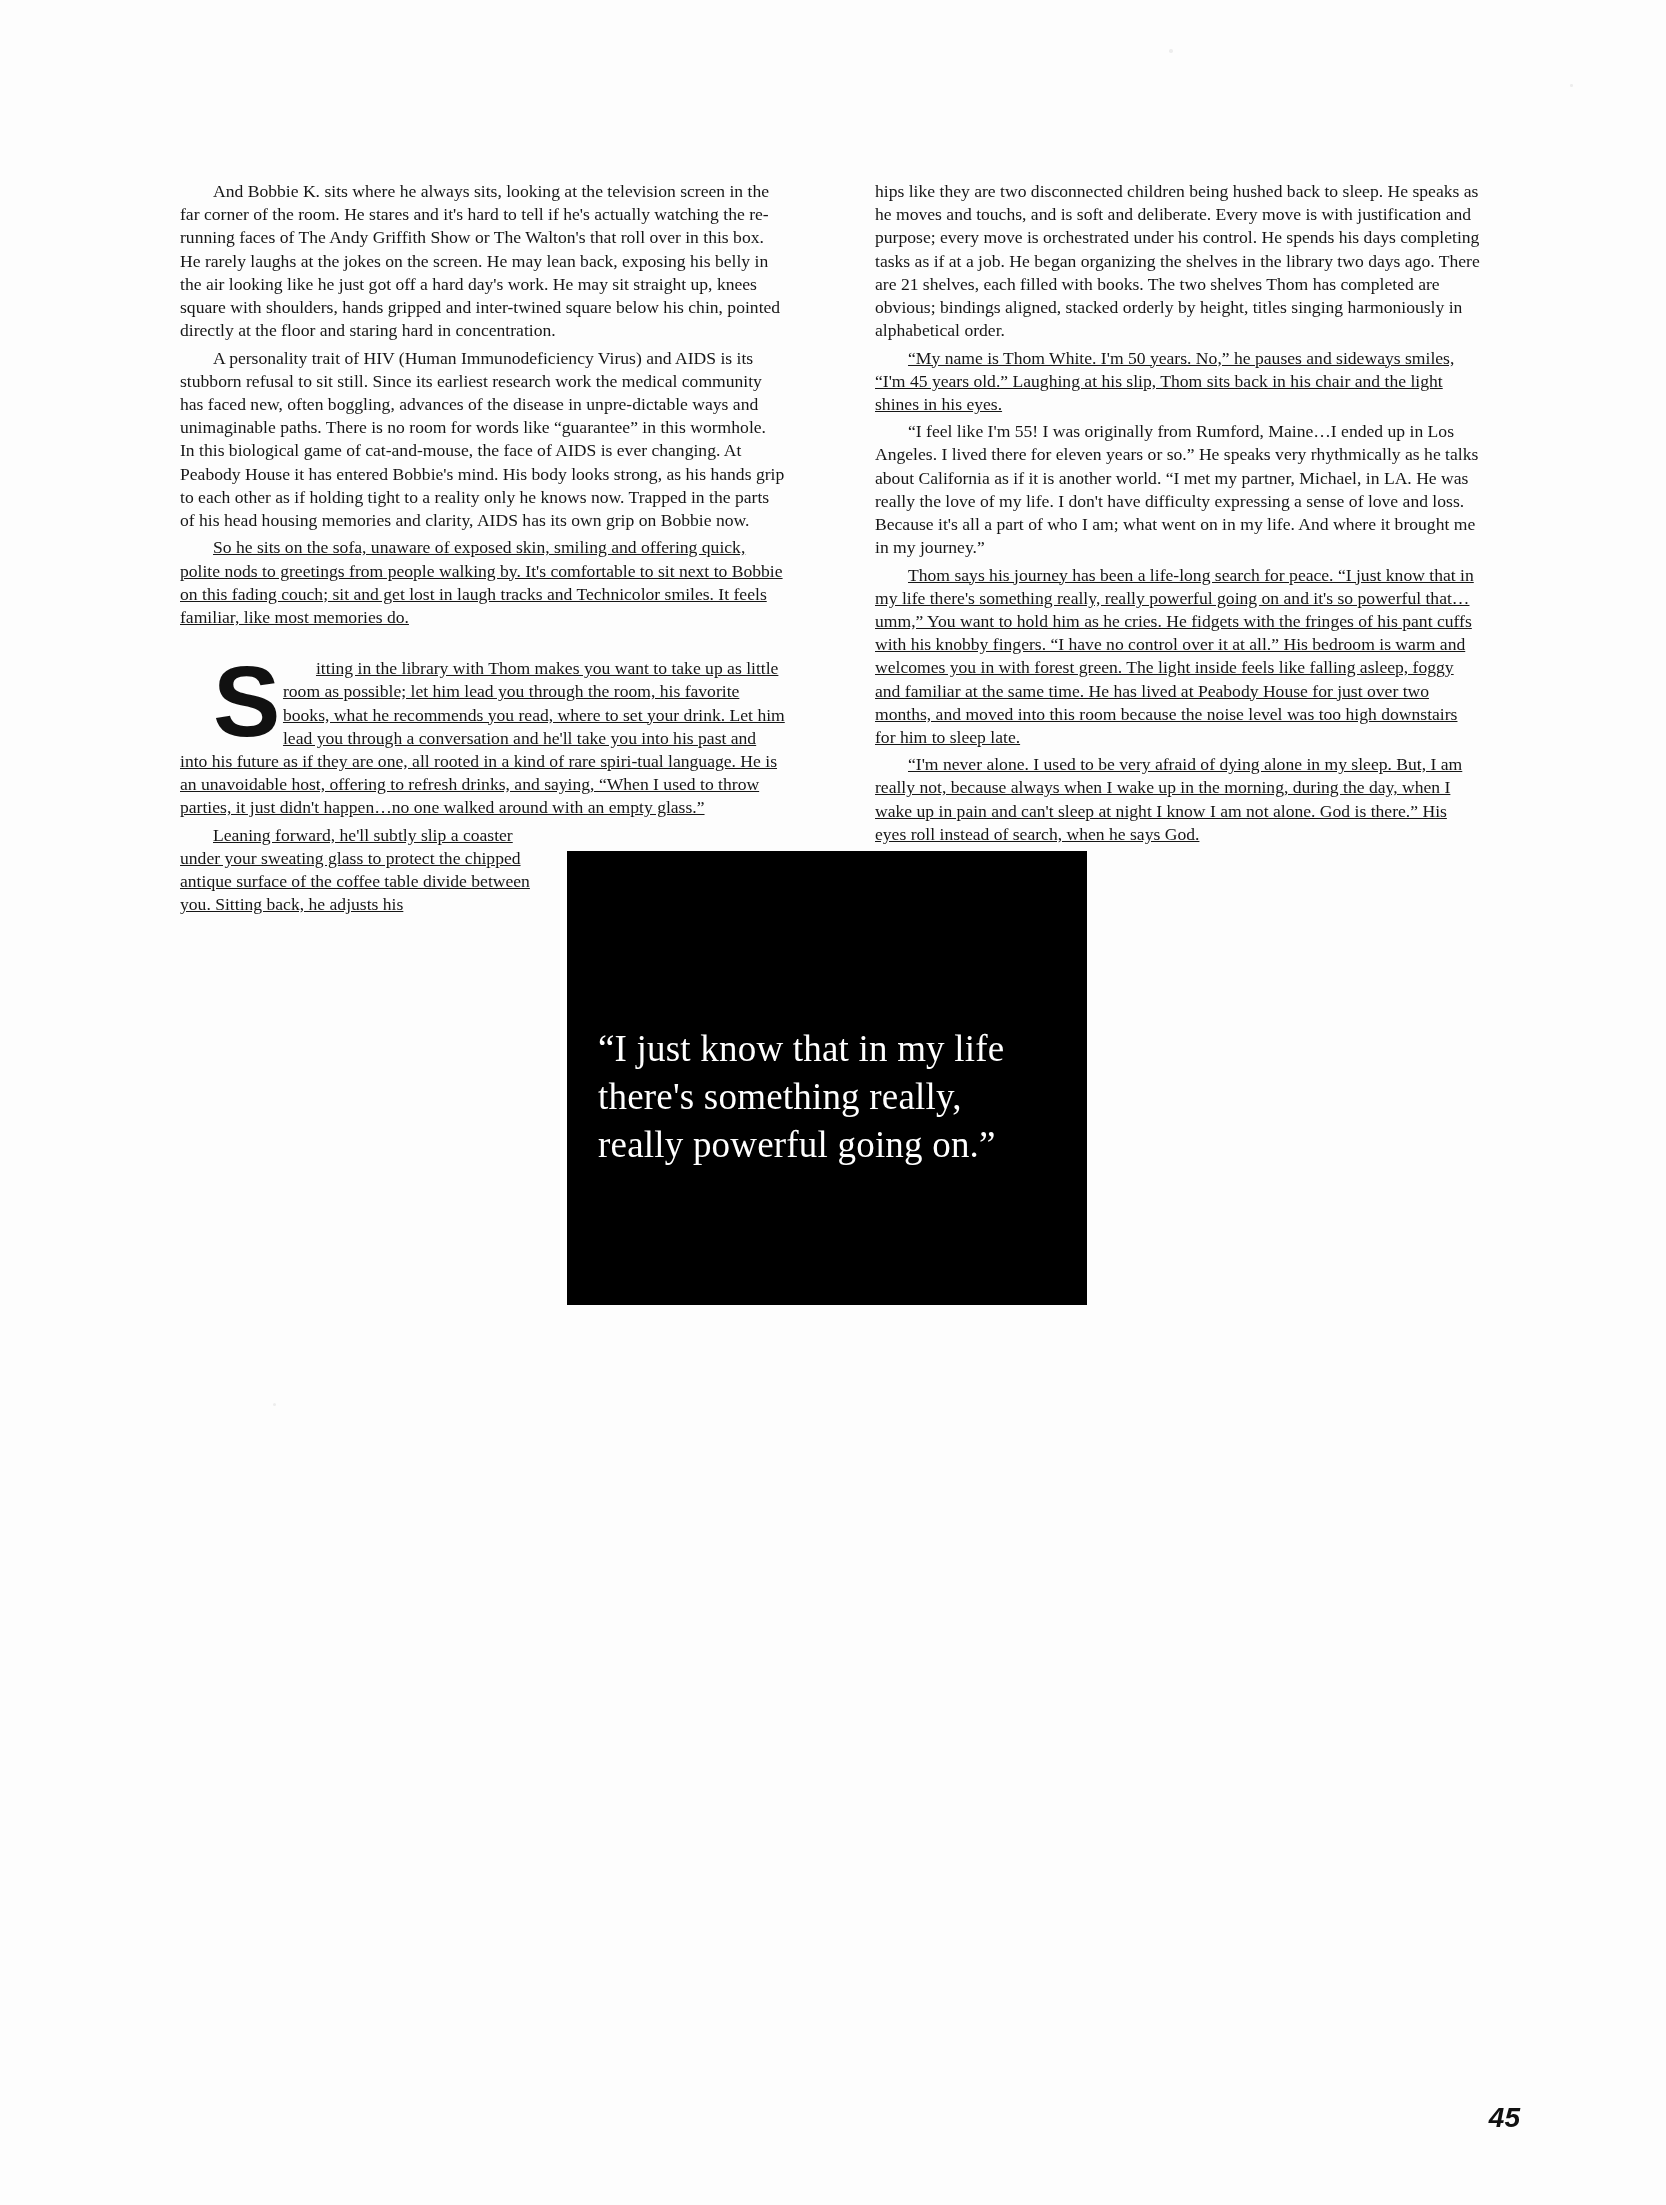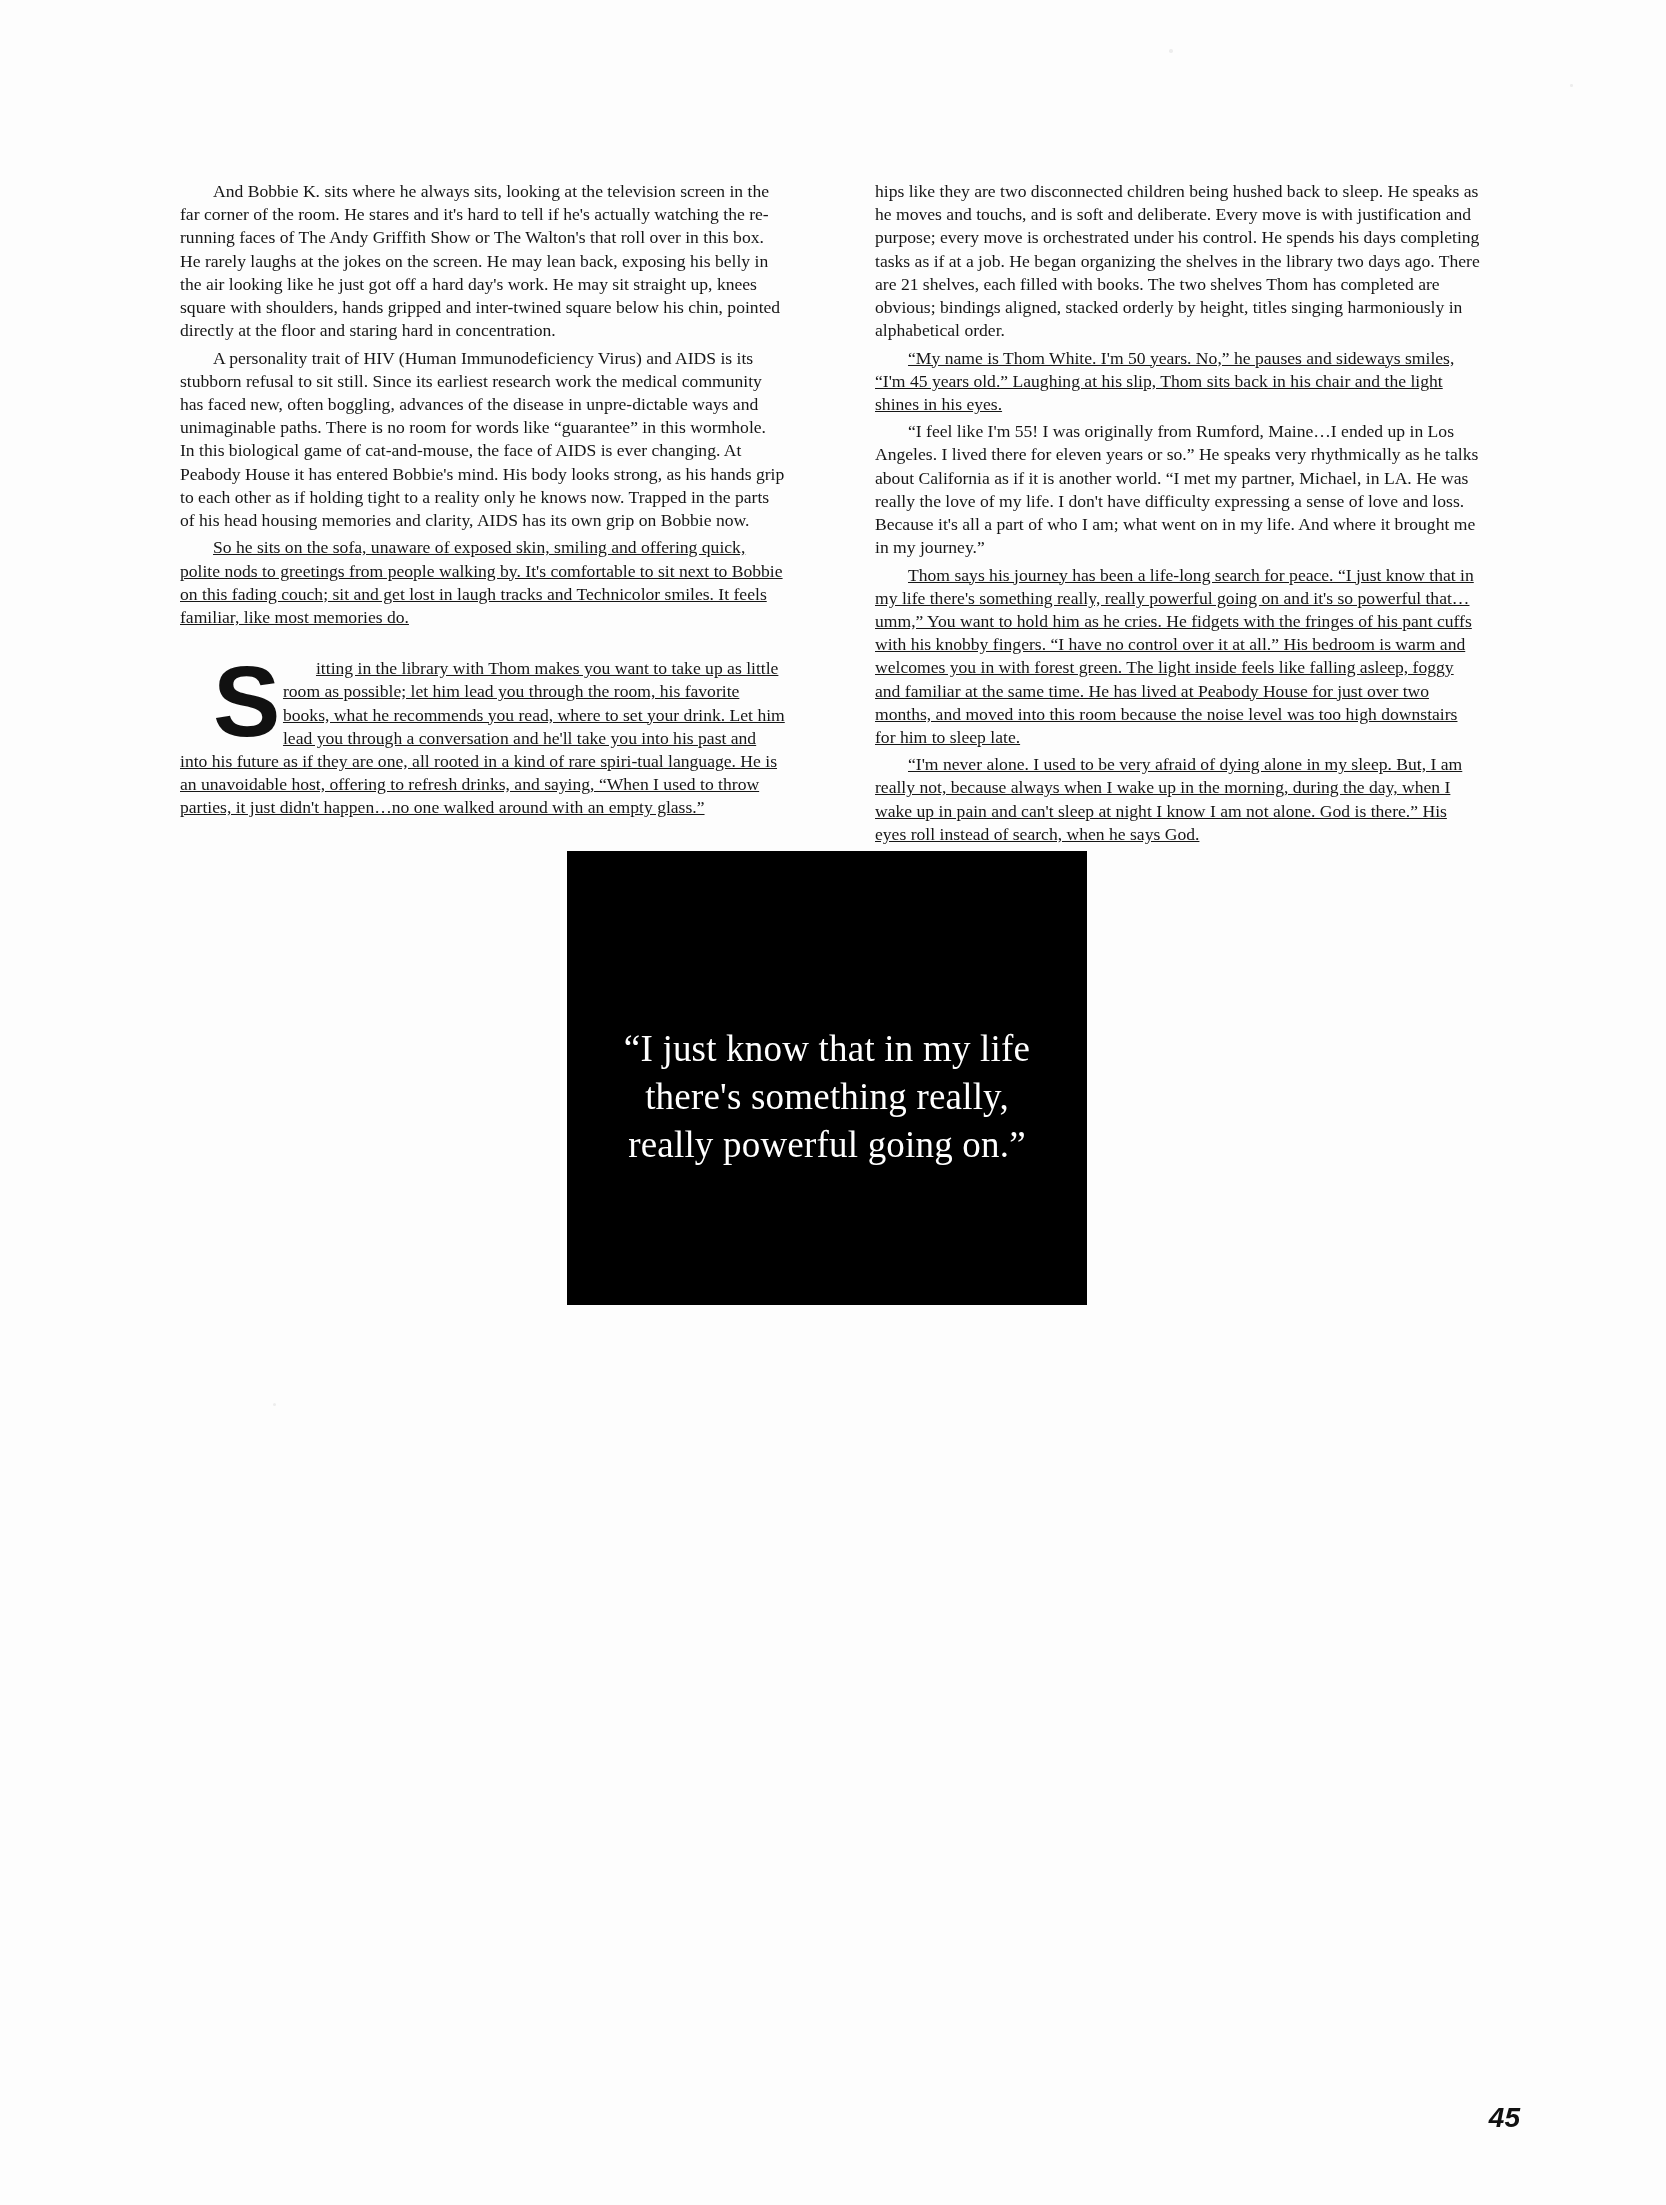--- a/index.html
+++ b/index.html
@@ -126,6 +126,7 @@
       <span class="dropcap">S</span><span>itting in the library with Thom makes you want to take up as little room as possible; let him lead you through the room, his favorite books, what he recommends you read, where to set your drink. Let him lead you through a conversation and he'll take you into his past and into his future as if they are one, all rooted in a kind of  rare spiri-tual language. He is an unavoidable host, offering to refresh drinks, and saying, “When I used to throw parties, it just didn't happen…no one walked around with an empty glass.”</span>
     </p>
 
+    <p><span style="display: block; float: right; width: 229px; height: 468px;"></span>Leaning forward, he'll subtly slip a coaster under your sweating glass to protect the chipped antique surface of the coffee table divide between you. Sitting back, he adjusts his</p>
   </div>
 
   <div class="col col-right">

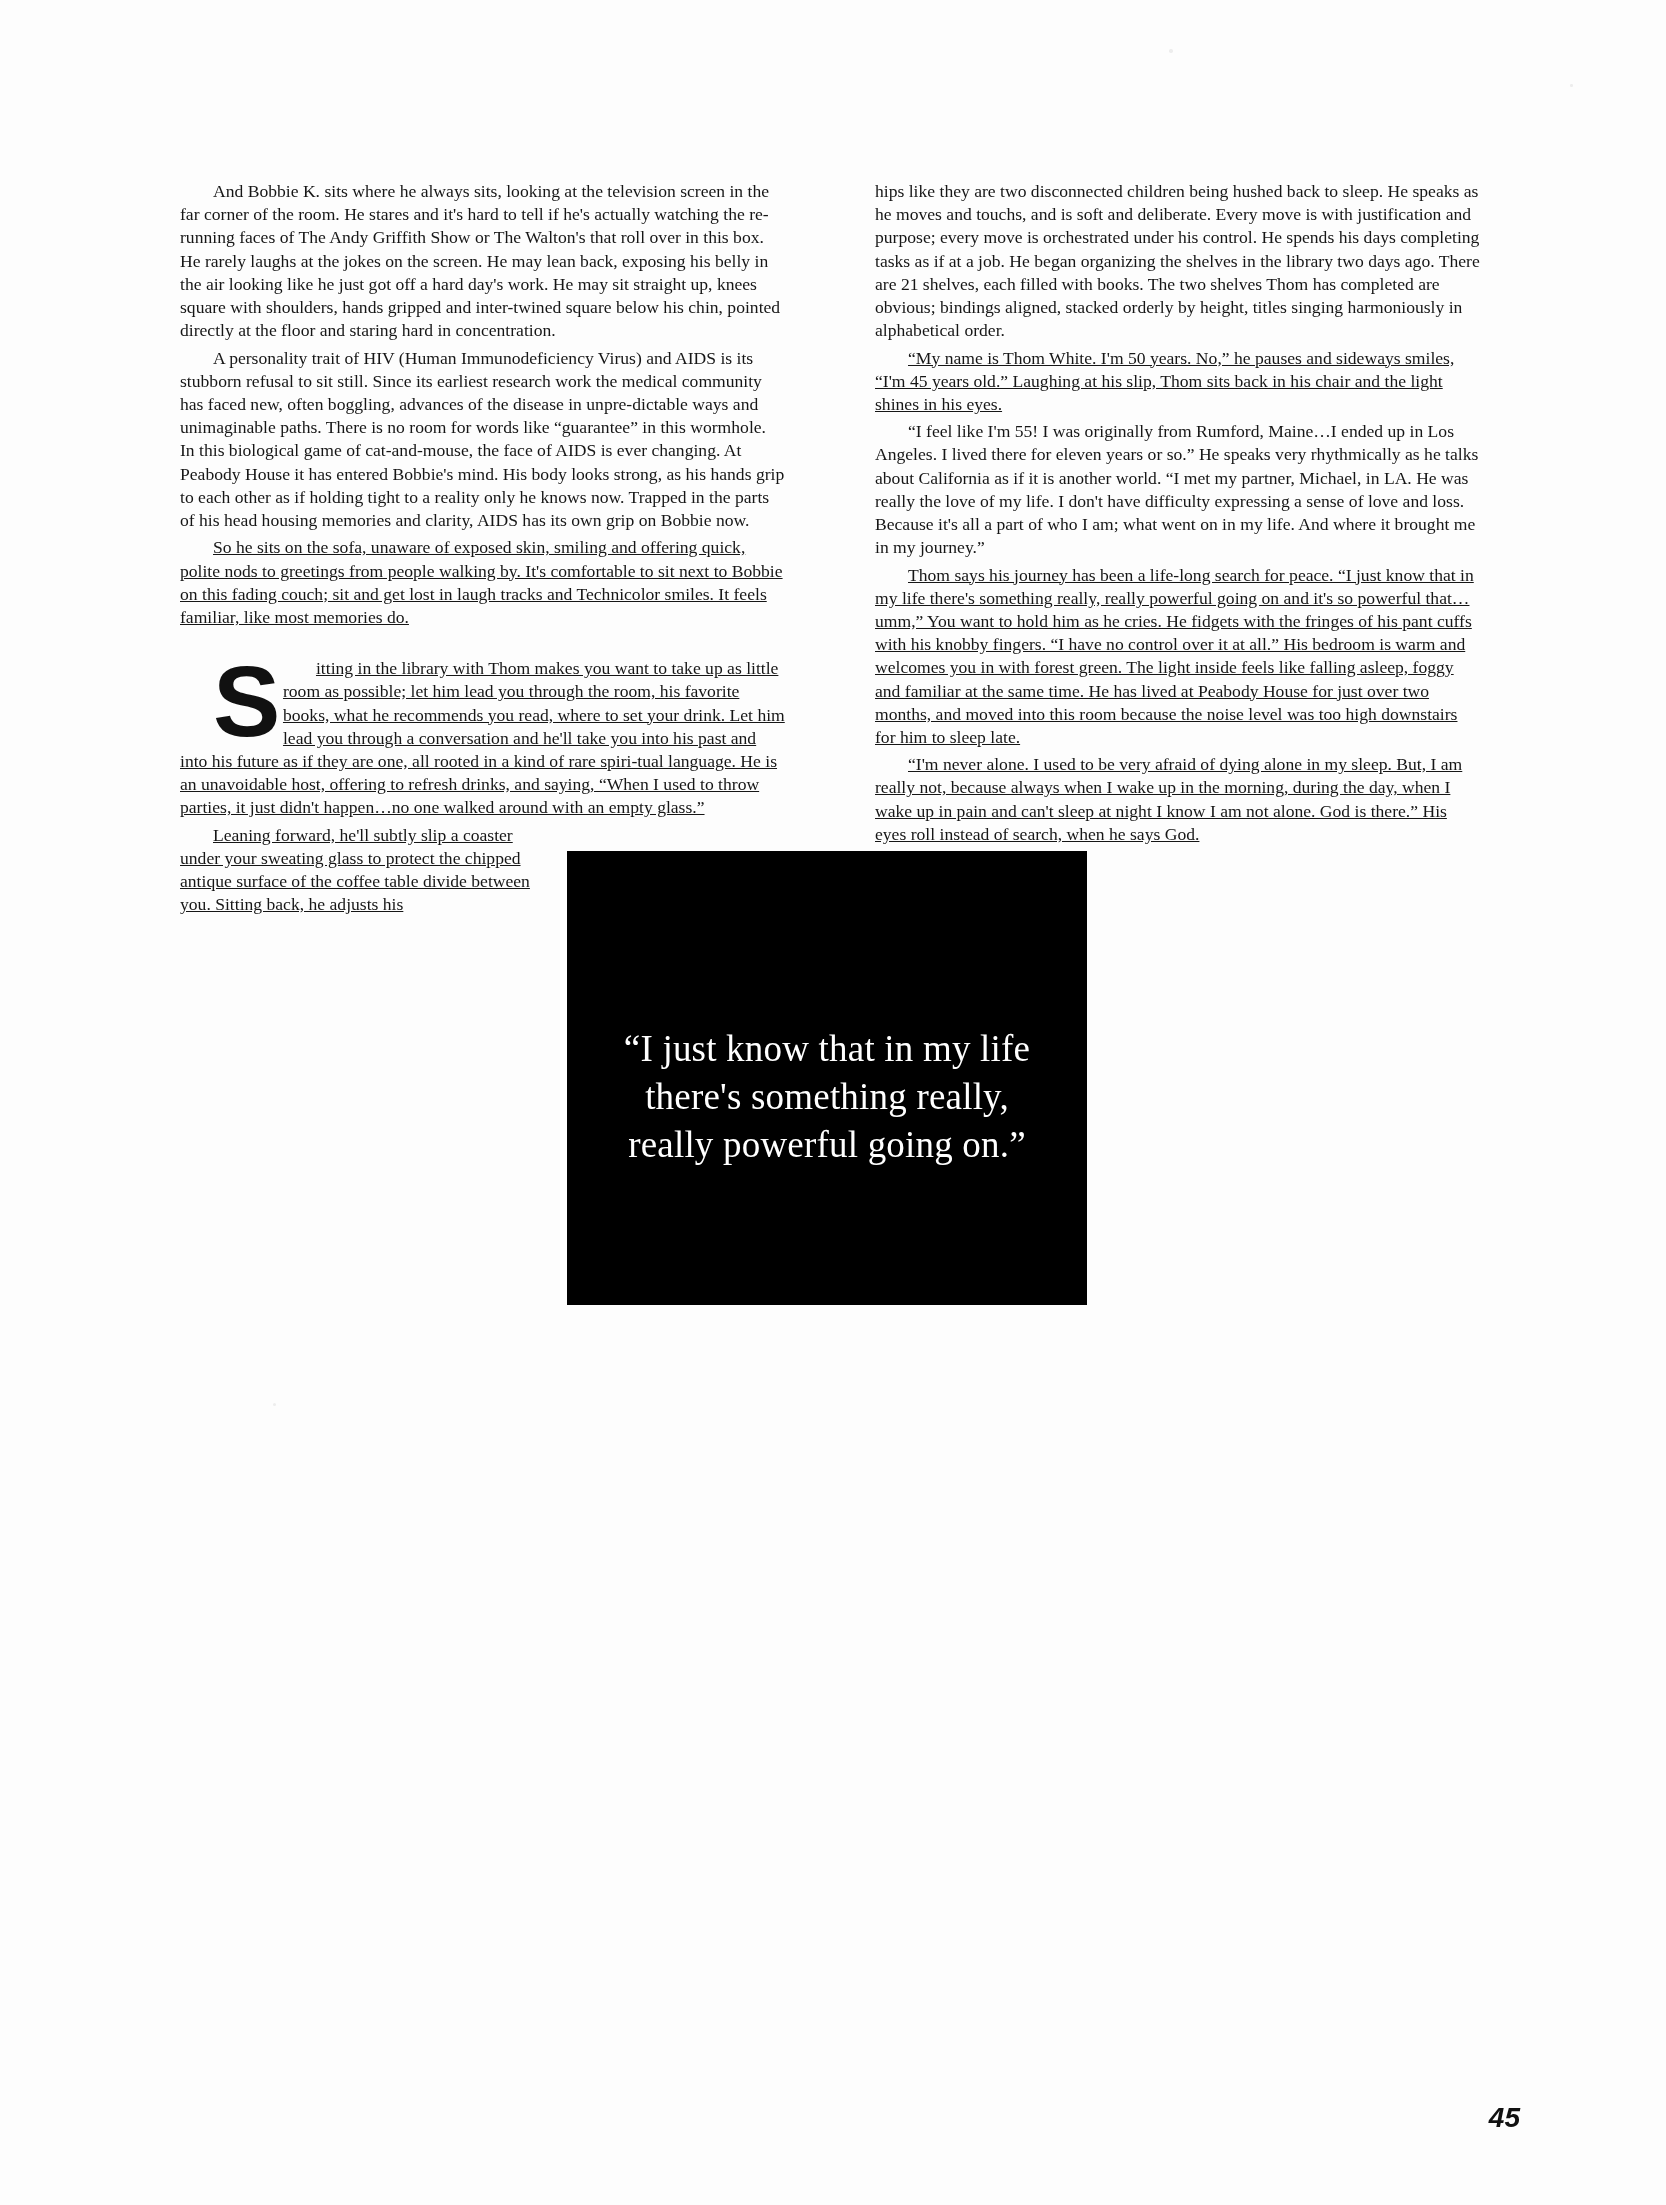--- a/index.html
+++ b/index.html
@@ -62,7 +62,7 @@
     font-family: "Liberation Serif", serif;
     font-size: 37px;
     line-height: 1.30;
-    text-align: center;
+    text-align: left;
     padding: 0 31px;
     letter-spacing: 0.2px;
     margin-top: 38px;

